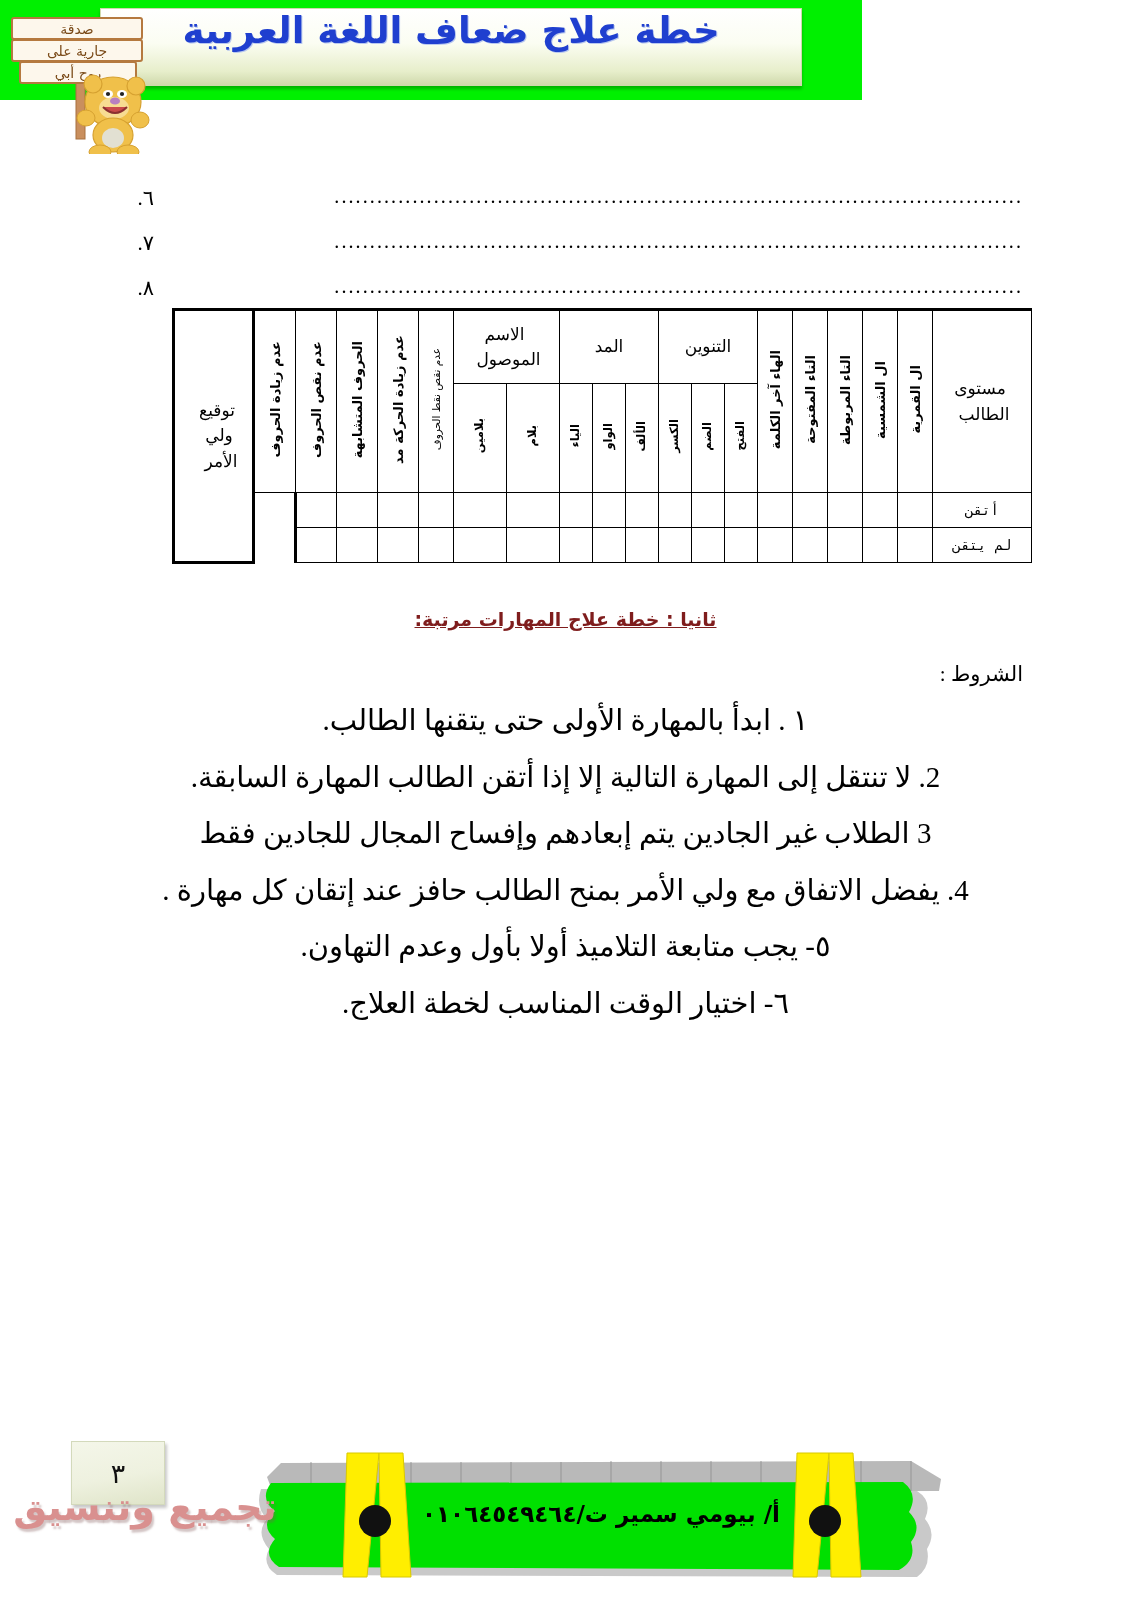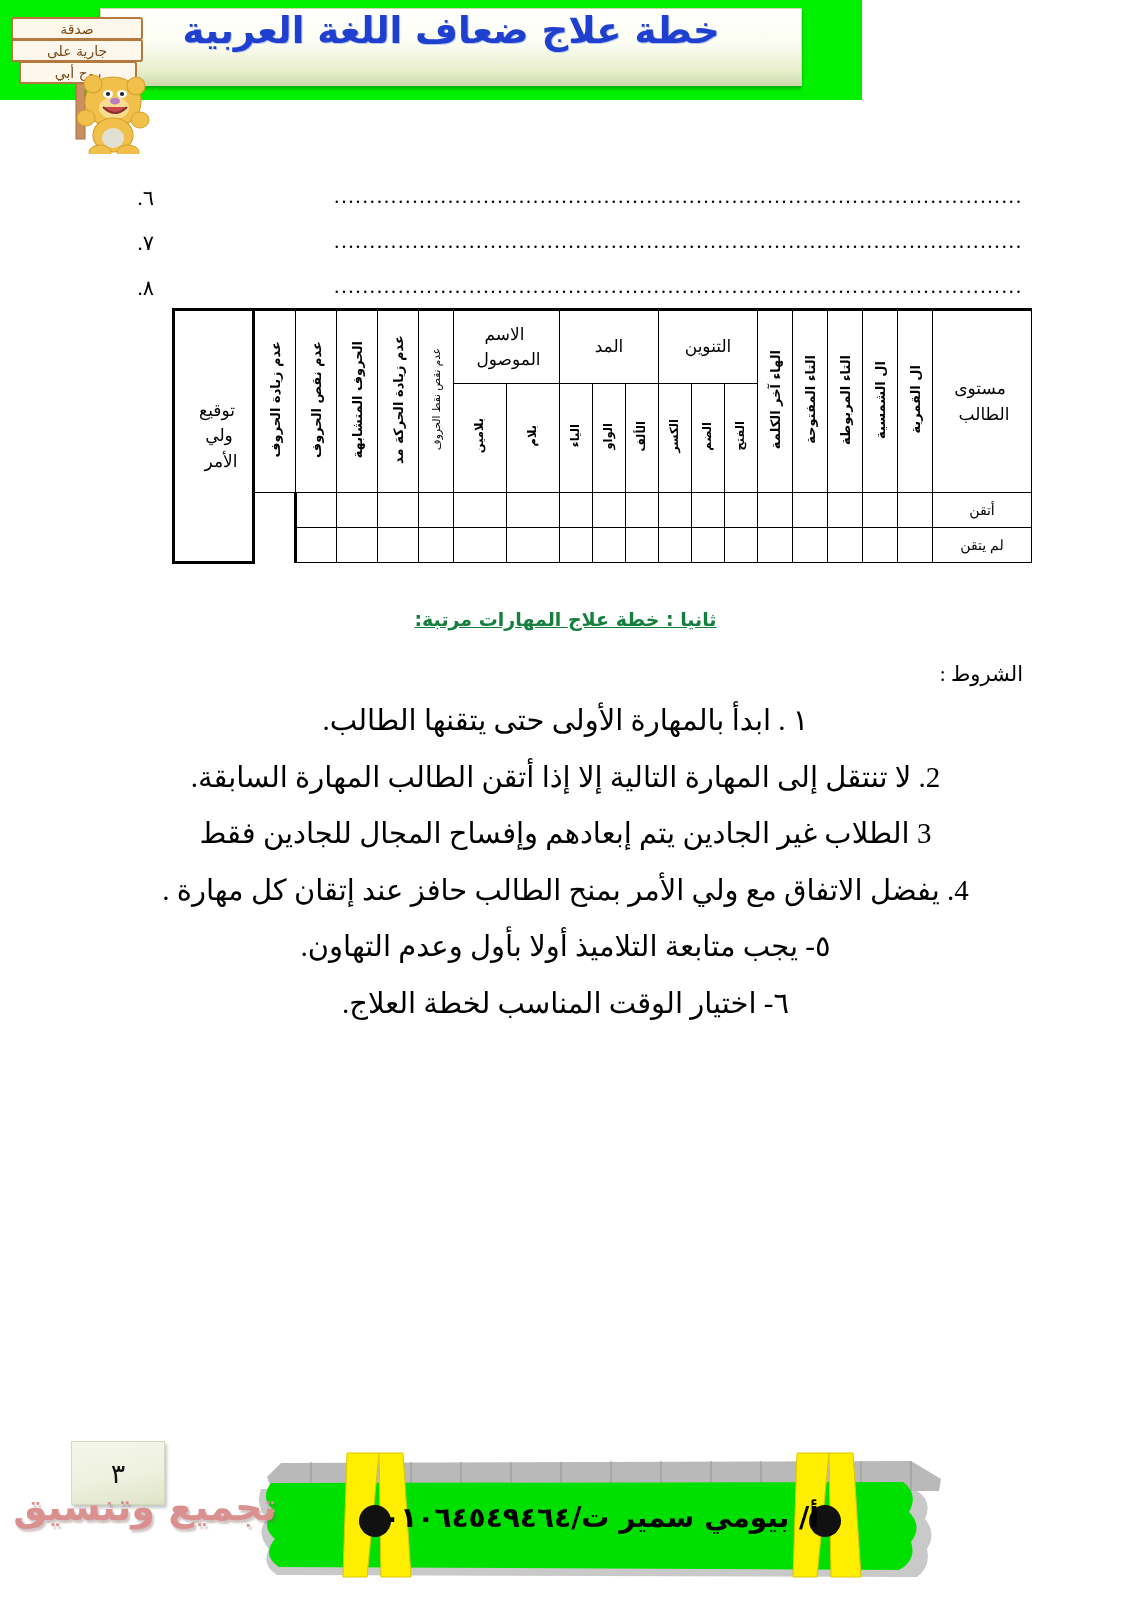--- a/index.html
+++ b/index.html
@@ -153,7 +153,7 @@
     vertical-align: middle;
   }
   .rowlabel {
-    font-family: Liberation Sans, sans-serif;
+    font-family: Liberation Mono, monospace;
     font-size: 16px;
     text-align: right;
     padding-right: 10px;

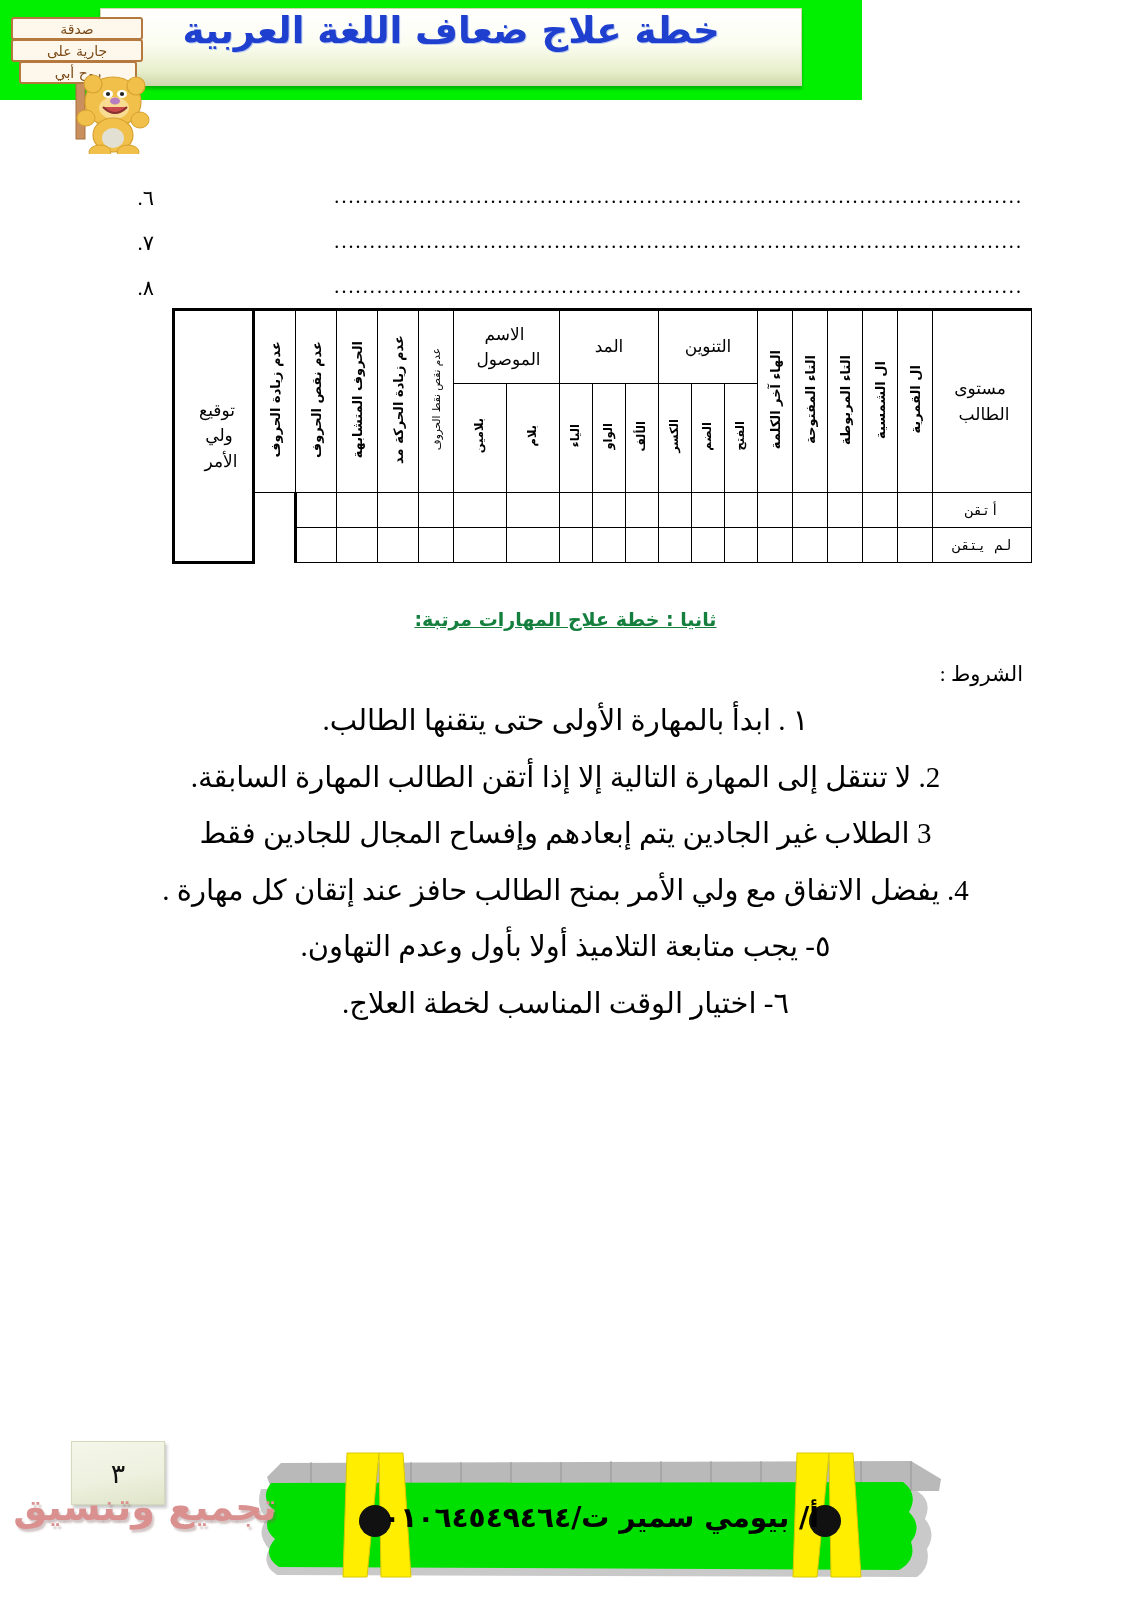--- a/index.html
+++ b/index.html
@@ -173,7 +173,7 @@
     font-size: 19px;
     font-weight: bold;
     text-decoration: underline;
-    color: #15803d;
+    color: #7f1d1d;
   }
   .conditions-label {
     position: absolute;

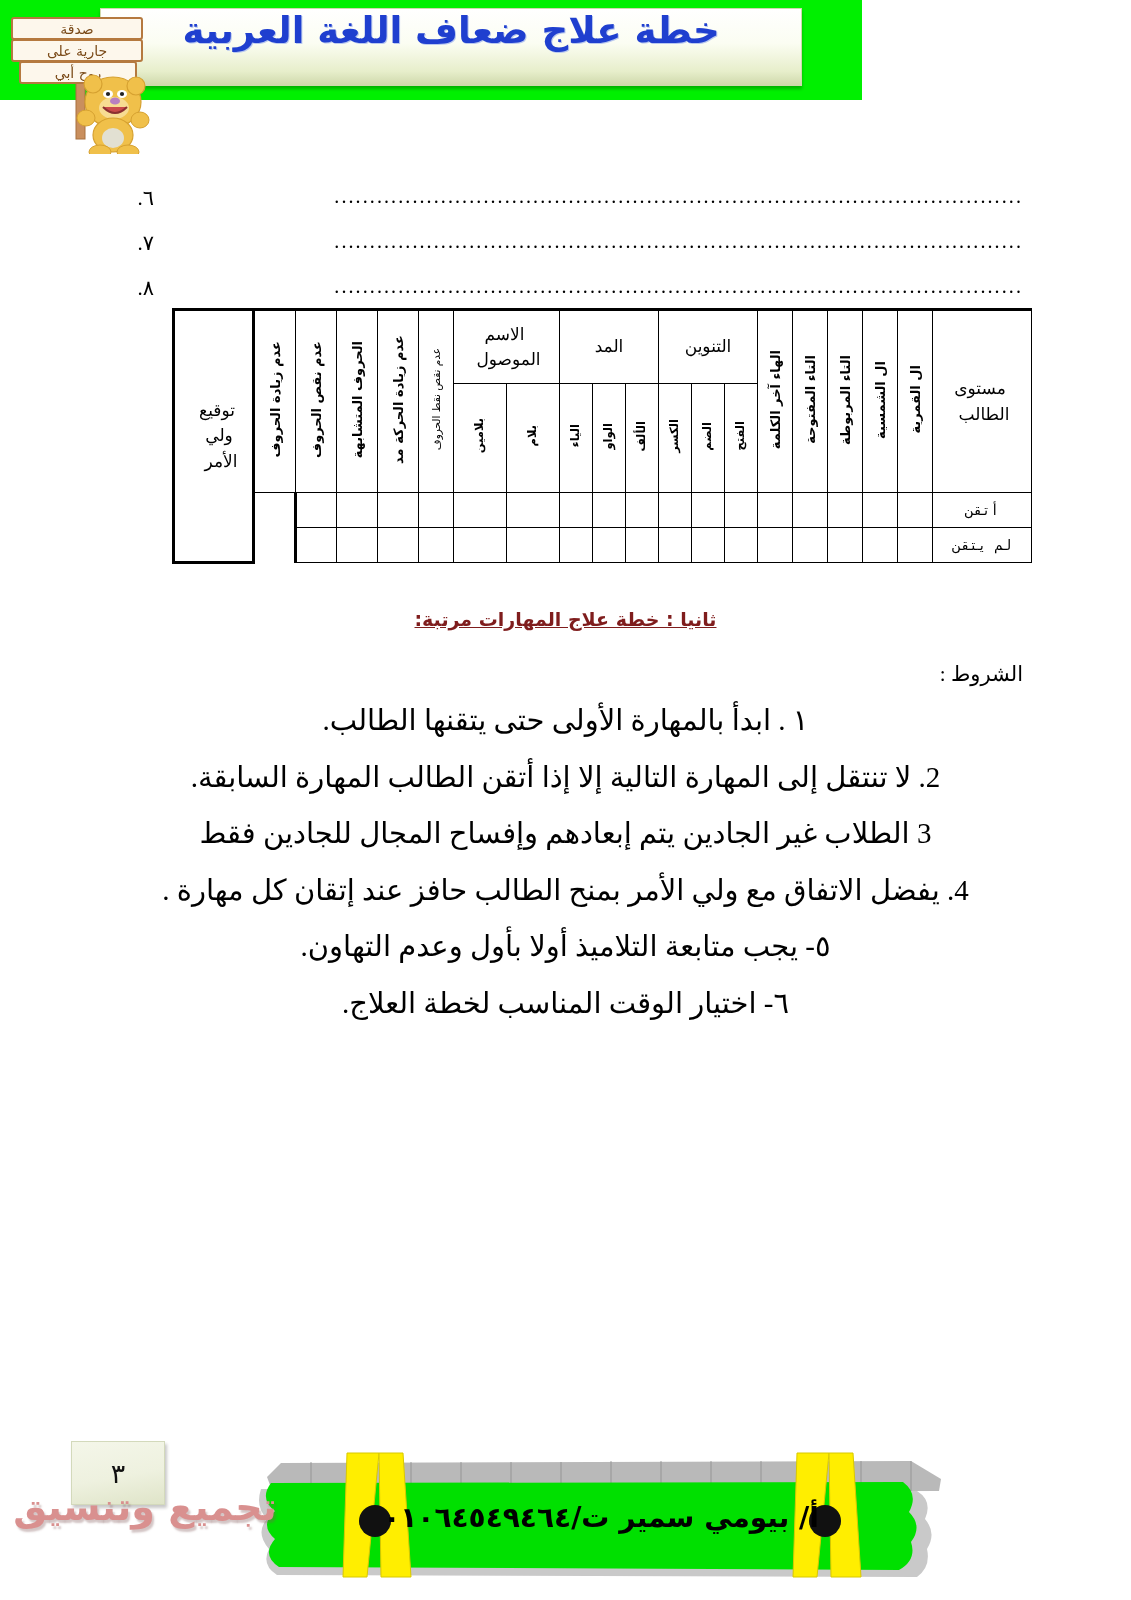--- a/index.html
+++ b/index.html
@@ -241,7 +241,7 @@
     width: 700px;
     text-align: center;
     font-family: "DejaVu Sans", sans-serif;
-    font-size: 28px;
+    font-size: 23px;
     font-weight: bold;
     color: #000;
     direction: rtl;

